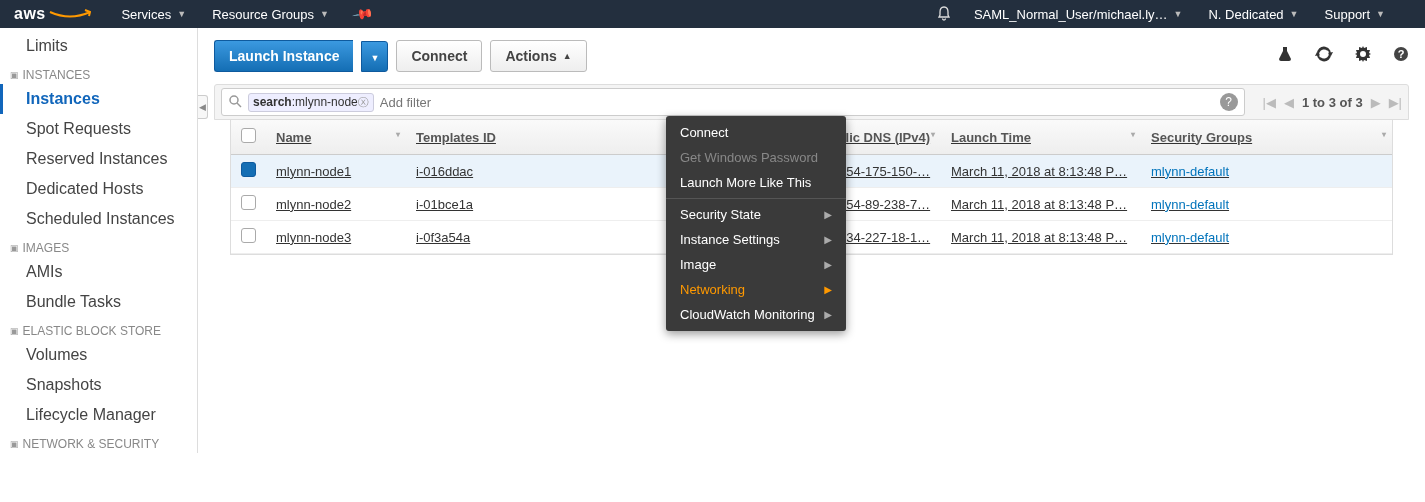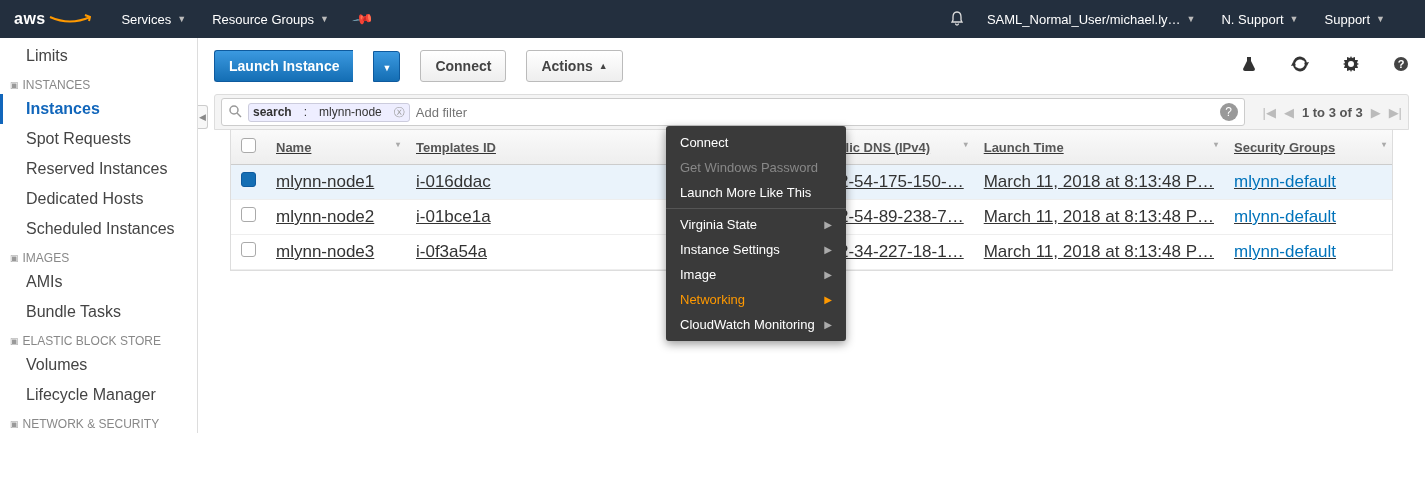--- a/index.html
+++ b/index.html
@@ -6,7 +6,7 @@
   body { font-family: "Helvetica Neue", Arial, sans-serif; font-size: 13px; color: #333; background: #fff; width: 1425px; }
   
   
-  .navbar { background: #232f3e; height: 38px; display: flex; align-items: center; color: #fff; padding: 0 14px; }
+  .navbar { background: #232f3e; height: 28px; display: flex; align-items: center; color: #fff; padding: 0 14px; }
   .aws-logo { margin-right: 30px; display: flex; align-items: flex-end; }
   .aws-logo-text { font-weight: bold; font-size: 16px; letter-spacing: 0.5px; }
   .aws-swoosh { width: 42px; height: 10px; }

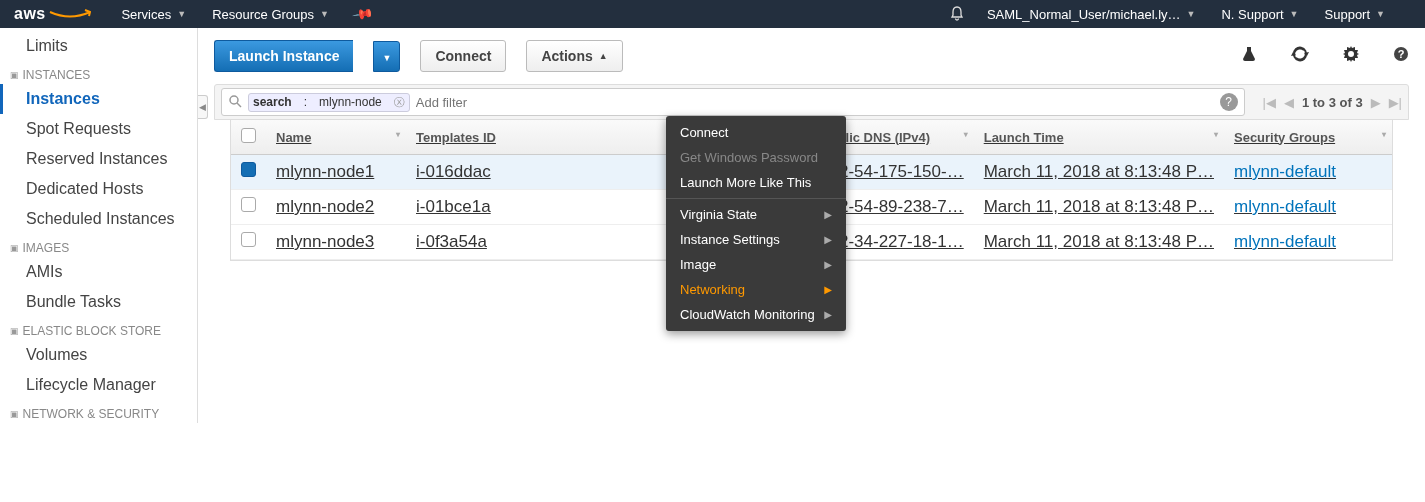--- a/index.html
+++ b/index.html
@@ -101,7 +101,7 @@
       <span class="nav-caret">▼</span>
     </div>
   <div class="nav-item">
-      <span>N. Support</span>
+      <span>N. Dedicated</span>
       <span class="nav-caret">▼</span>
     </div>
   <div class="nav-item">

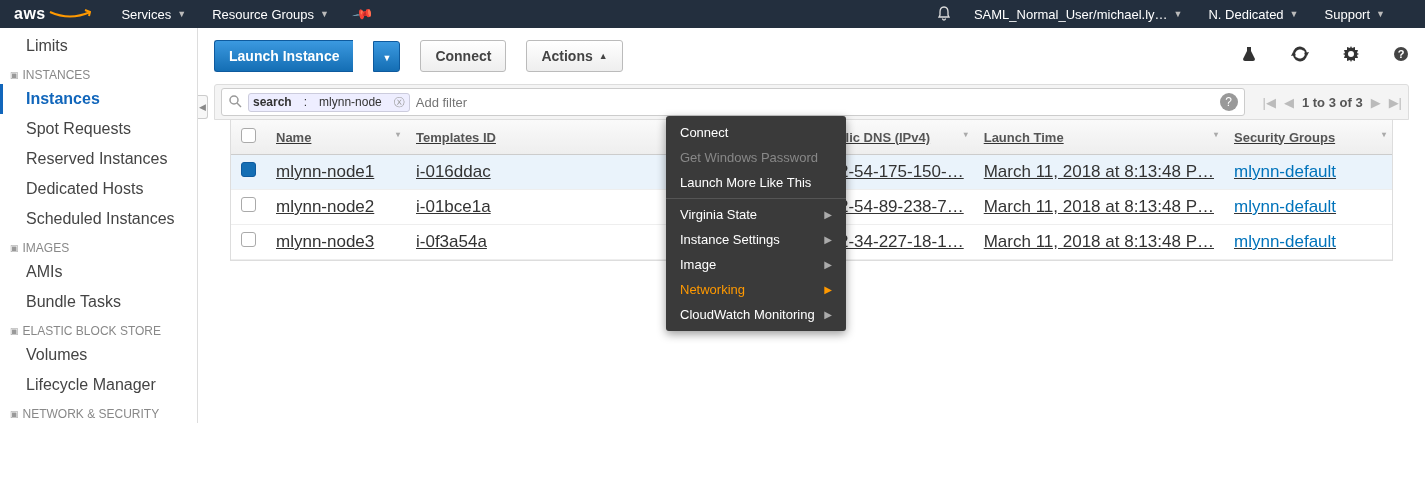--- a/index.html
+++ b/index.html
@@ -28,7 +28,7 @@
   .main { flex: 1; position: relative; }
   .collapse-tab { position: absolute; left: 0; top: 67px; width: 10px; height: 24px; border: 1px solid #ccc; border-left: none; border-radius: 0 3px 3px 0; background: #f7f7f7; display:flex; align-items:center; justify-content:center; font-size:9px; color:#888; cursor:pointer;}
   
-  .toolbar { padding: 12px 16px; display: flex; align-items: center; gap: 20px; }
+  .toolbar { padding: 12px 16px; display: flex; align-items: center; gap: 8px; }
   .btn { border: 1px solid #bbb; background: linear-gradient(#fff,#eee); border-radius: 3px; padding: 7px 14px; font-size: 14px; cursor: pointer; color:#444; font-weight:bold;}
   .btn-primary { background: linear-gradient(#3b99e0,#146eb4); color: #fff; border-color: #0e5a9e; }
   .btn-split-left { border-radius: 3px 0 0 3px; border-right: none; }

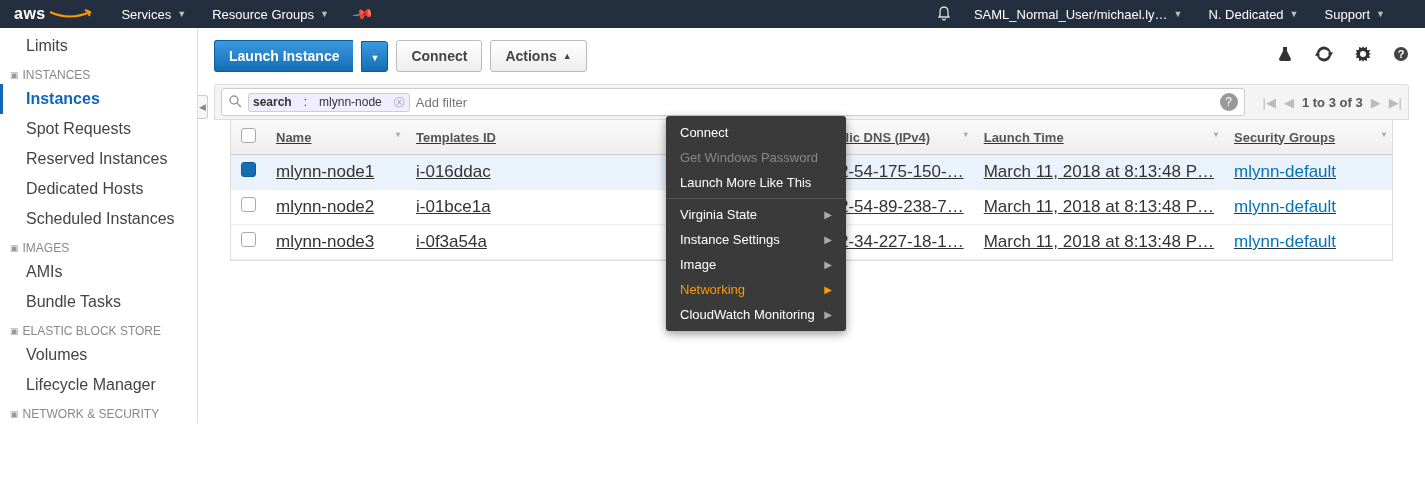--- a/index.html
+++ b/index.html
@@ -41,7 +41,7 @@
   .filter-row { margin: 0 16px; display:flex; align-items:center; background:#f4f4f4; border:1px solid #ddd; border-radius:3px 3px 0 0; padding:3px 6px;}
   .search-box { display:flex; align-items:center; background:#fff; border:1px solid #ccc; border-radius:3px; flex:1; height:28px; padding:0 6px; }
   .mag { color:#999; font-size:14px; margin-right:6px;}
-  .tag { background:#eef; border:1px solid #ccd; border-radius:3px; padding:1px 4px; font-size:12px; display:flex; align-items:center; gap:12px;}
+  .tag { background:#eef; border:1px solid #ccd; border-radius:3px; padding:1px 4px; font-size:12px; display:flex; align-items:center; gap:0;}
   .tag-x { color:#999; font-size:11px; cursor:pointer;}
   .help-circle { width:18px; height:18px; border-radius:50%; background:#999; color:#fff; font-size:12px; display:flex; align-items:center; justify-content:center; margin-left:8px;}
   .pager { display:flex; align-items:center; margin-left:18px; gap:8px; color:#999; font-size:13px;}

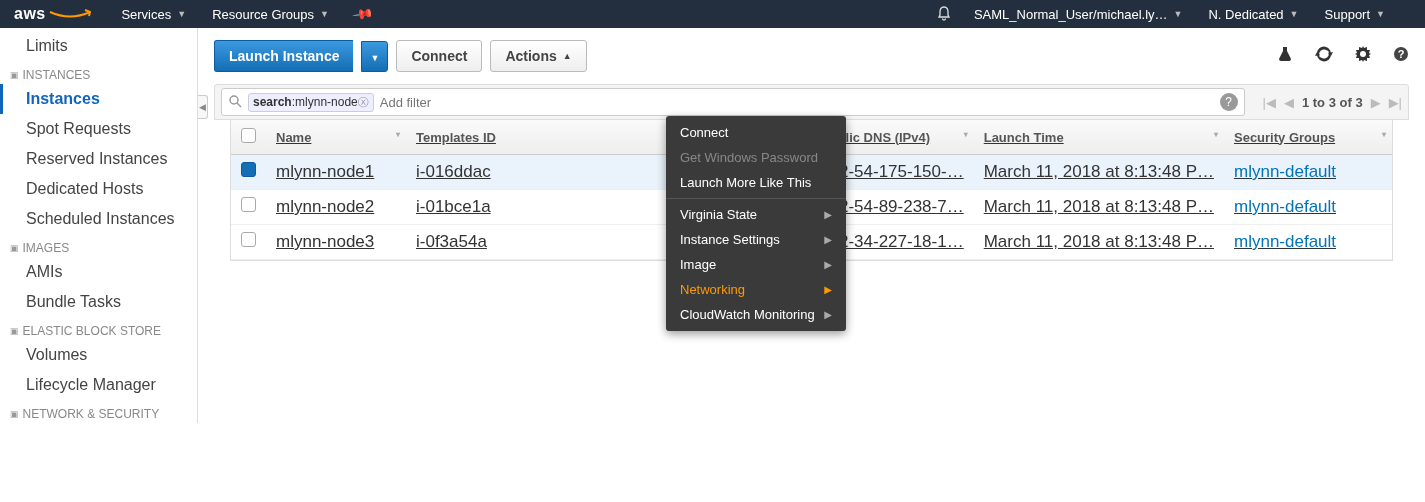--- a/index.html
+++ b/index.html
@@ -52,7 +52,7 @@
   table { width:100%; border-collapse: collapse; }
   th { text-align:left; font-weight:bold; font-size:13px; color:#555; padding:8px 10px; background: linear-gradient(#fafafa,#eee); border-bottom:1px solid #ccc; position:relative;}
   th .sort { position:absolute; right:6px; top:10px; font-size:8px; color:#aaa;}
-  td { padding:7px 10px; font-size:17px; color:#333; border-bottom:1px solid #eee; white-space:nowrap; overflow:hidden; text-overflow:ellipsis;}
+  td { padding:7px 10px; font-size:13px; color:#333; border-bottom:1px solid #eee; white-space:nowrap; overflow:hidden; text-overflow:ellipsis;}
   tr.selected td { background:#eaf3fb;}
   .cbx { width:15px; height:15px; border:1px solid #aaa; border-radius:3px; background:#fff; display:inline-block;}
   .cbx.checked { background:#146eb4; border-color:#0e5a9e; position:relative;}

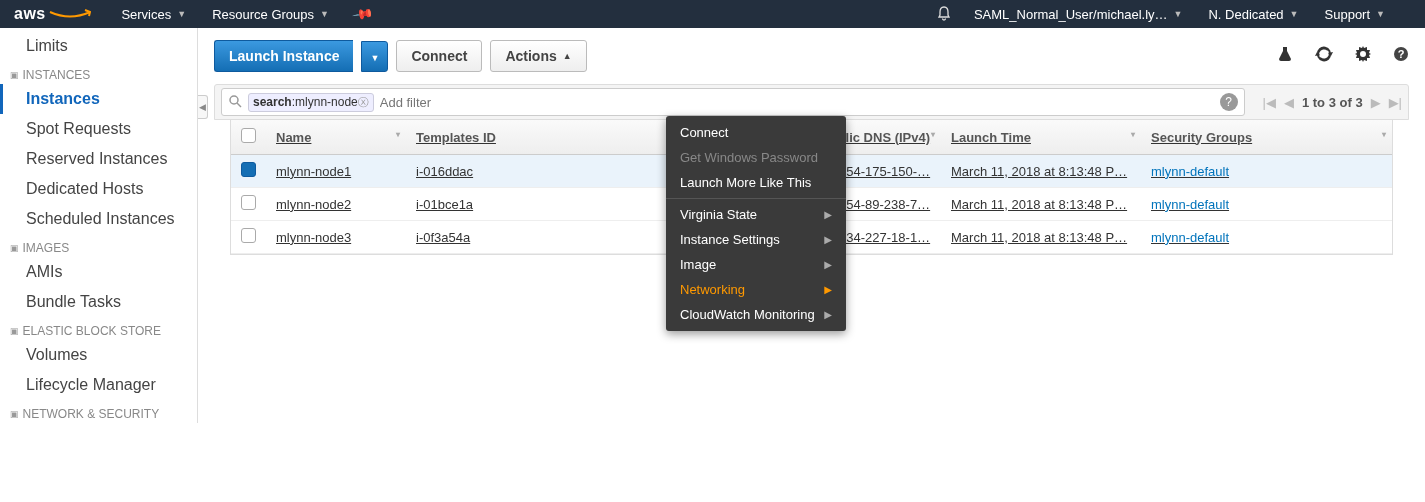--- a/index.html
+++ b/index.html
@@ -261,7 +261,7 @@
       <div class="dd-item">Launch More Like This</div>
       <div class="dd-sep"></div>
       <div class="dd-item">
-          <span>Virginia State</span>
+          <span>Security State</span>
           <span class="dd-arrow">▶</span>
         </div>
       <div class="dd-item">

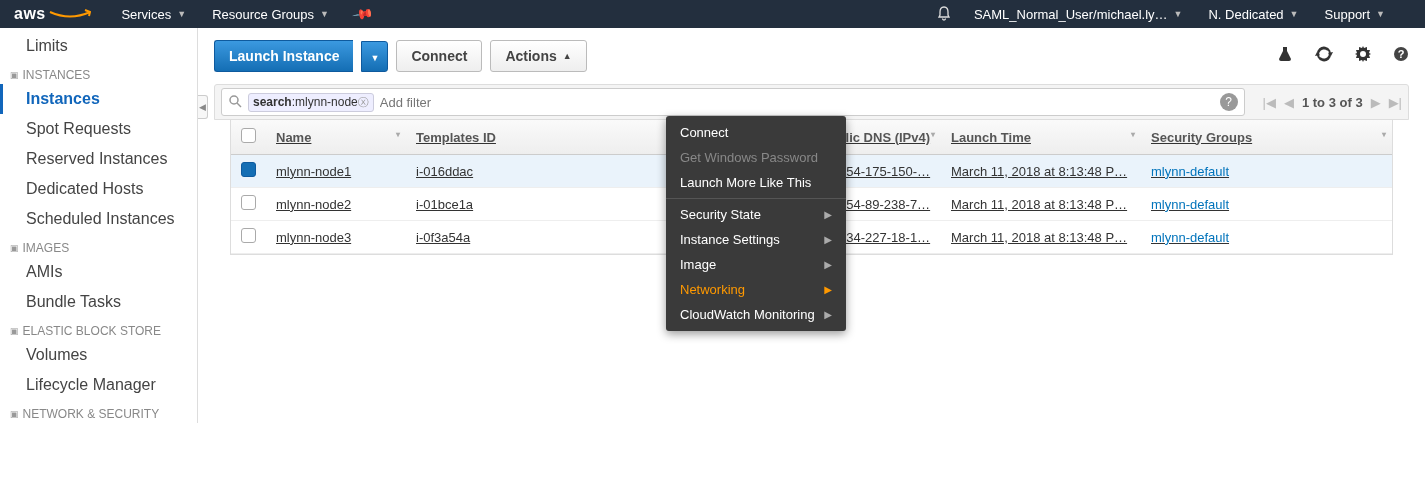--- a/index.html
+++ b/index.html
@@ -134,6 +134,7 @@
         <span>ELASTIC BLOCK STORE</span>
       </div>
     <div class="side-link">Volumes</div>
+    <div class="side-link">Snapshots</div>
     <div class="side-link">Lifecycle Manager</div>
     <div class="side-section">
         <span class="toggle">▣</span>

